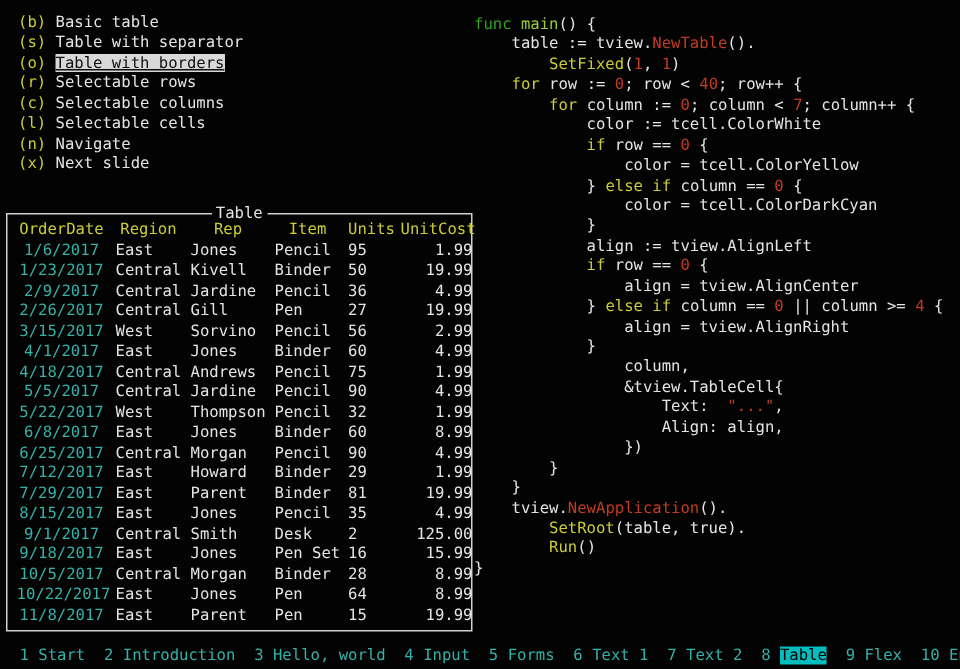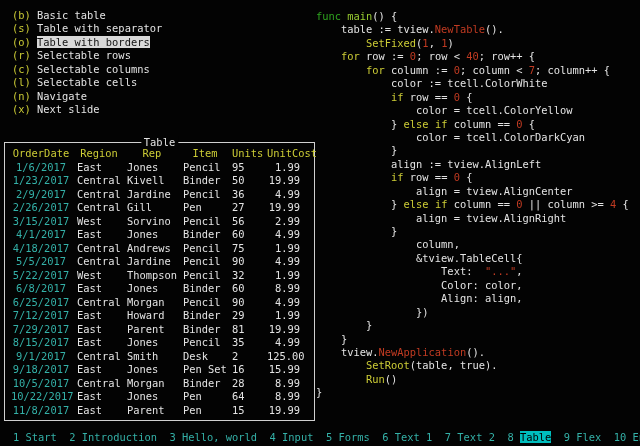--- a/index.html
+++ b/index.html
@@ -15,7 +15,7 @@
   .c-w{color:var(--fg)} .c-y{color:var(--yellow)} .c-r{color:var(--red)}
   .c-g{color:var(--green)} .c-l{color:var(--lime)} .c-t{color:var(--teal)}
   .menu { position:absolute; left:12px; top:9px; }
-  .menu-sel { background:var(--sel_bg); color:var(--sel_fg); }
+  .menu-sel { background:var(--sel_bg); color:var(--sel_fg);text-decoration:underline; }
   .tbox {
     position:absolute; left:4px; top:142px; width:311px; height:279px;
     border:1px solid var(--border);

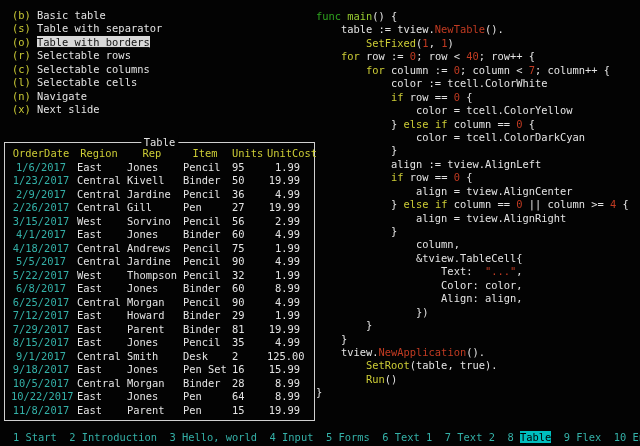--- a/index.html
+++ b/index.html
@@ -32,7 +32,7 @@
   .col2{width:50px; margin-right:6px}
   .col3{width:44px; margin-right:5px}
   .col4{width:30px; text-align:left; margin-right:5px}
-  .col5{width:33px; text-align:right}
+  .col5{width:48px; text-align:right}
   .hdr{ text-align:center }
   .code { position:absolute; left:316px; top:10px; }
   .bar { position:absolute; left:13px; bottom:2px; white-space:pre; line-height:13.45px; }

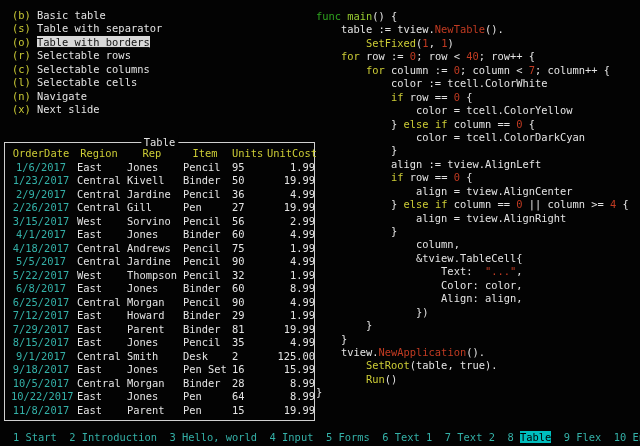--- a/index.html
+++ b/index.html
@@ -241,7 +241,6 @@
     <div class="t-line"><span class="c-w">                column,</span></div>
     <div class="t-line"><span class="c-w">                &amp;tview.TableCell{</span></div>
     <div class="t-line"><span class="c-w">                    Text:  </span><span class="c-r">"..."</span><span class="c-w">,</span></div>
-    <div class="t-line"><span class="c-w">                    Color: color,</span></div>
     <div class="t-line"><span class="c-w">                    Align: align,</span></div>
     <div class="t-line"><span class="c-w">                })</span></div>
     <div class="t-line"><span class="c-w">        }</span></div>

